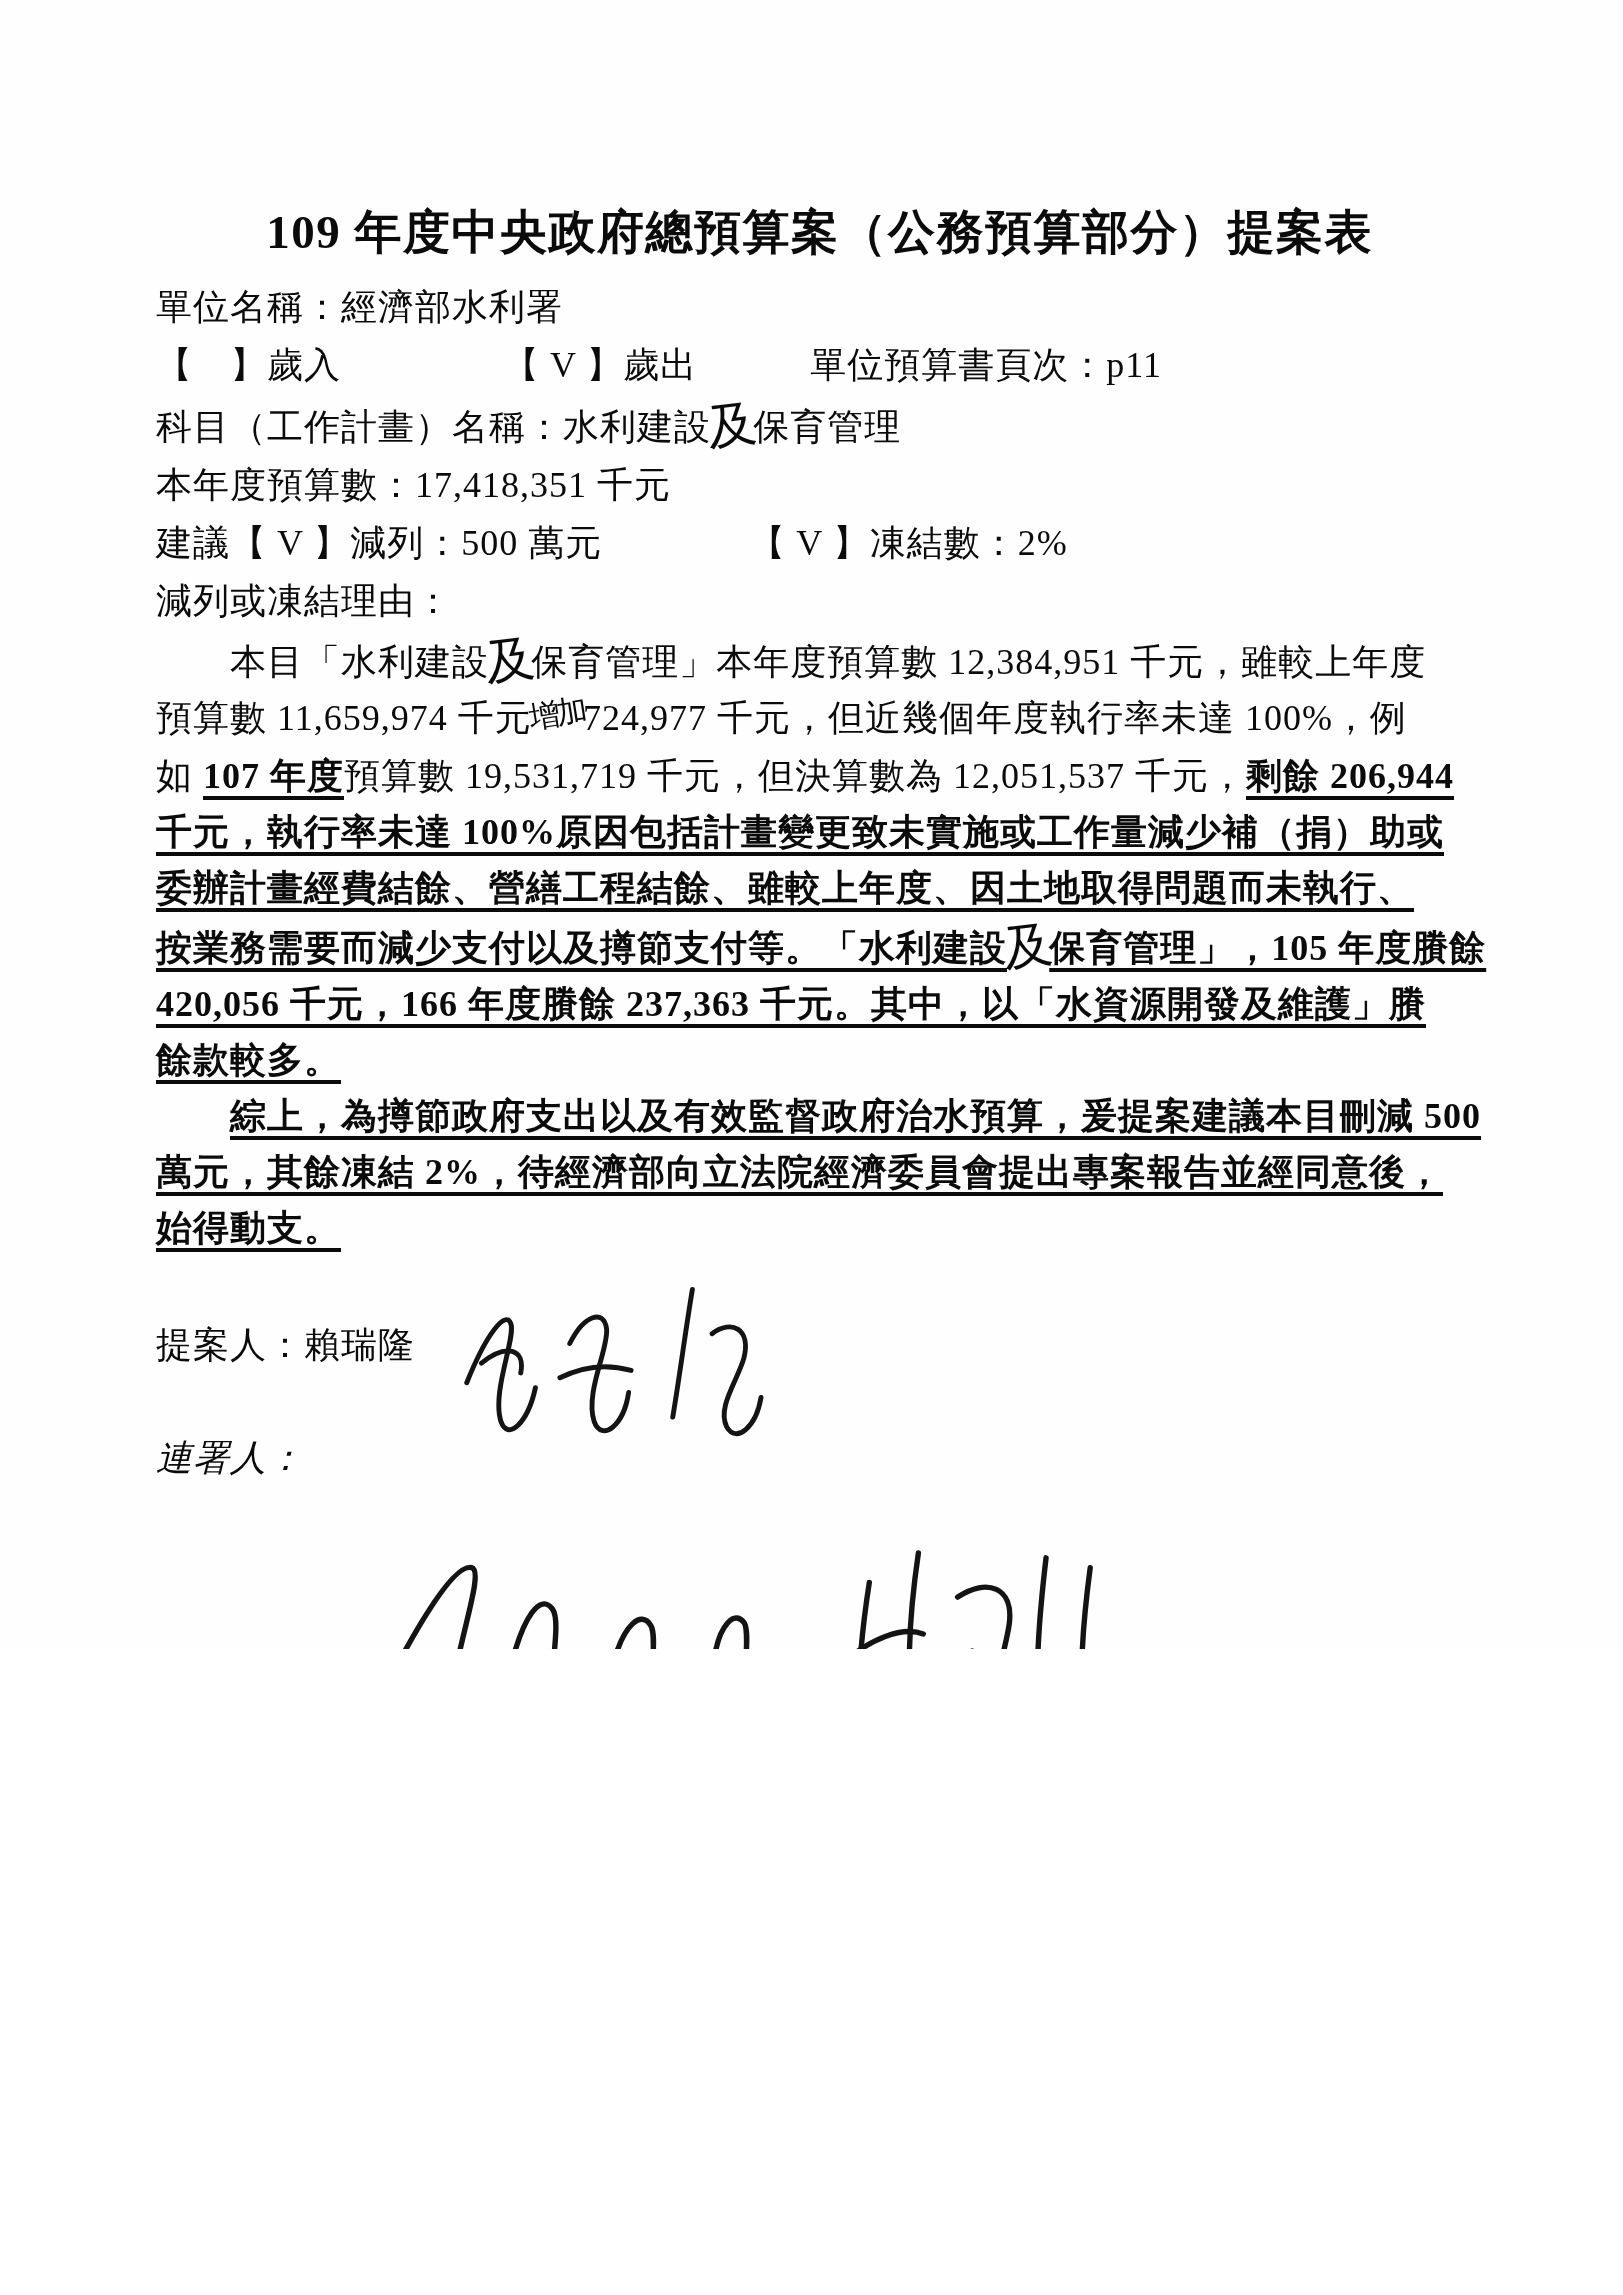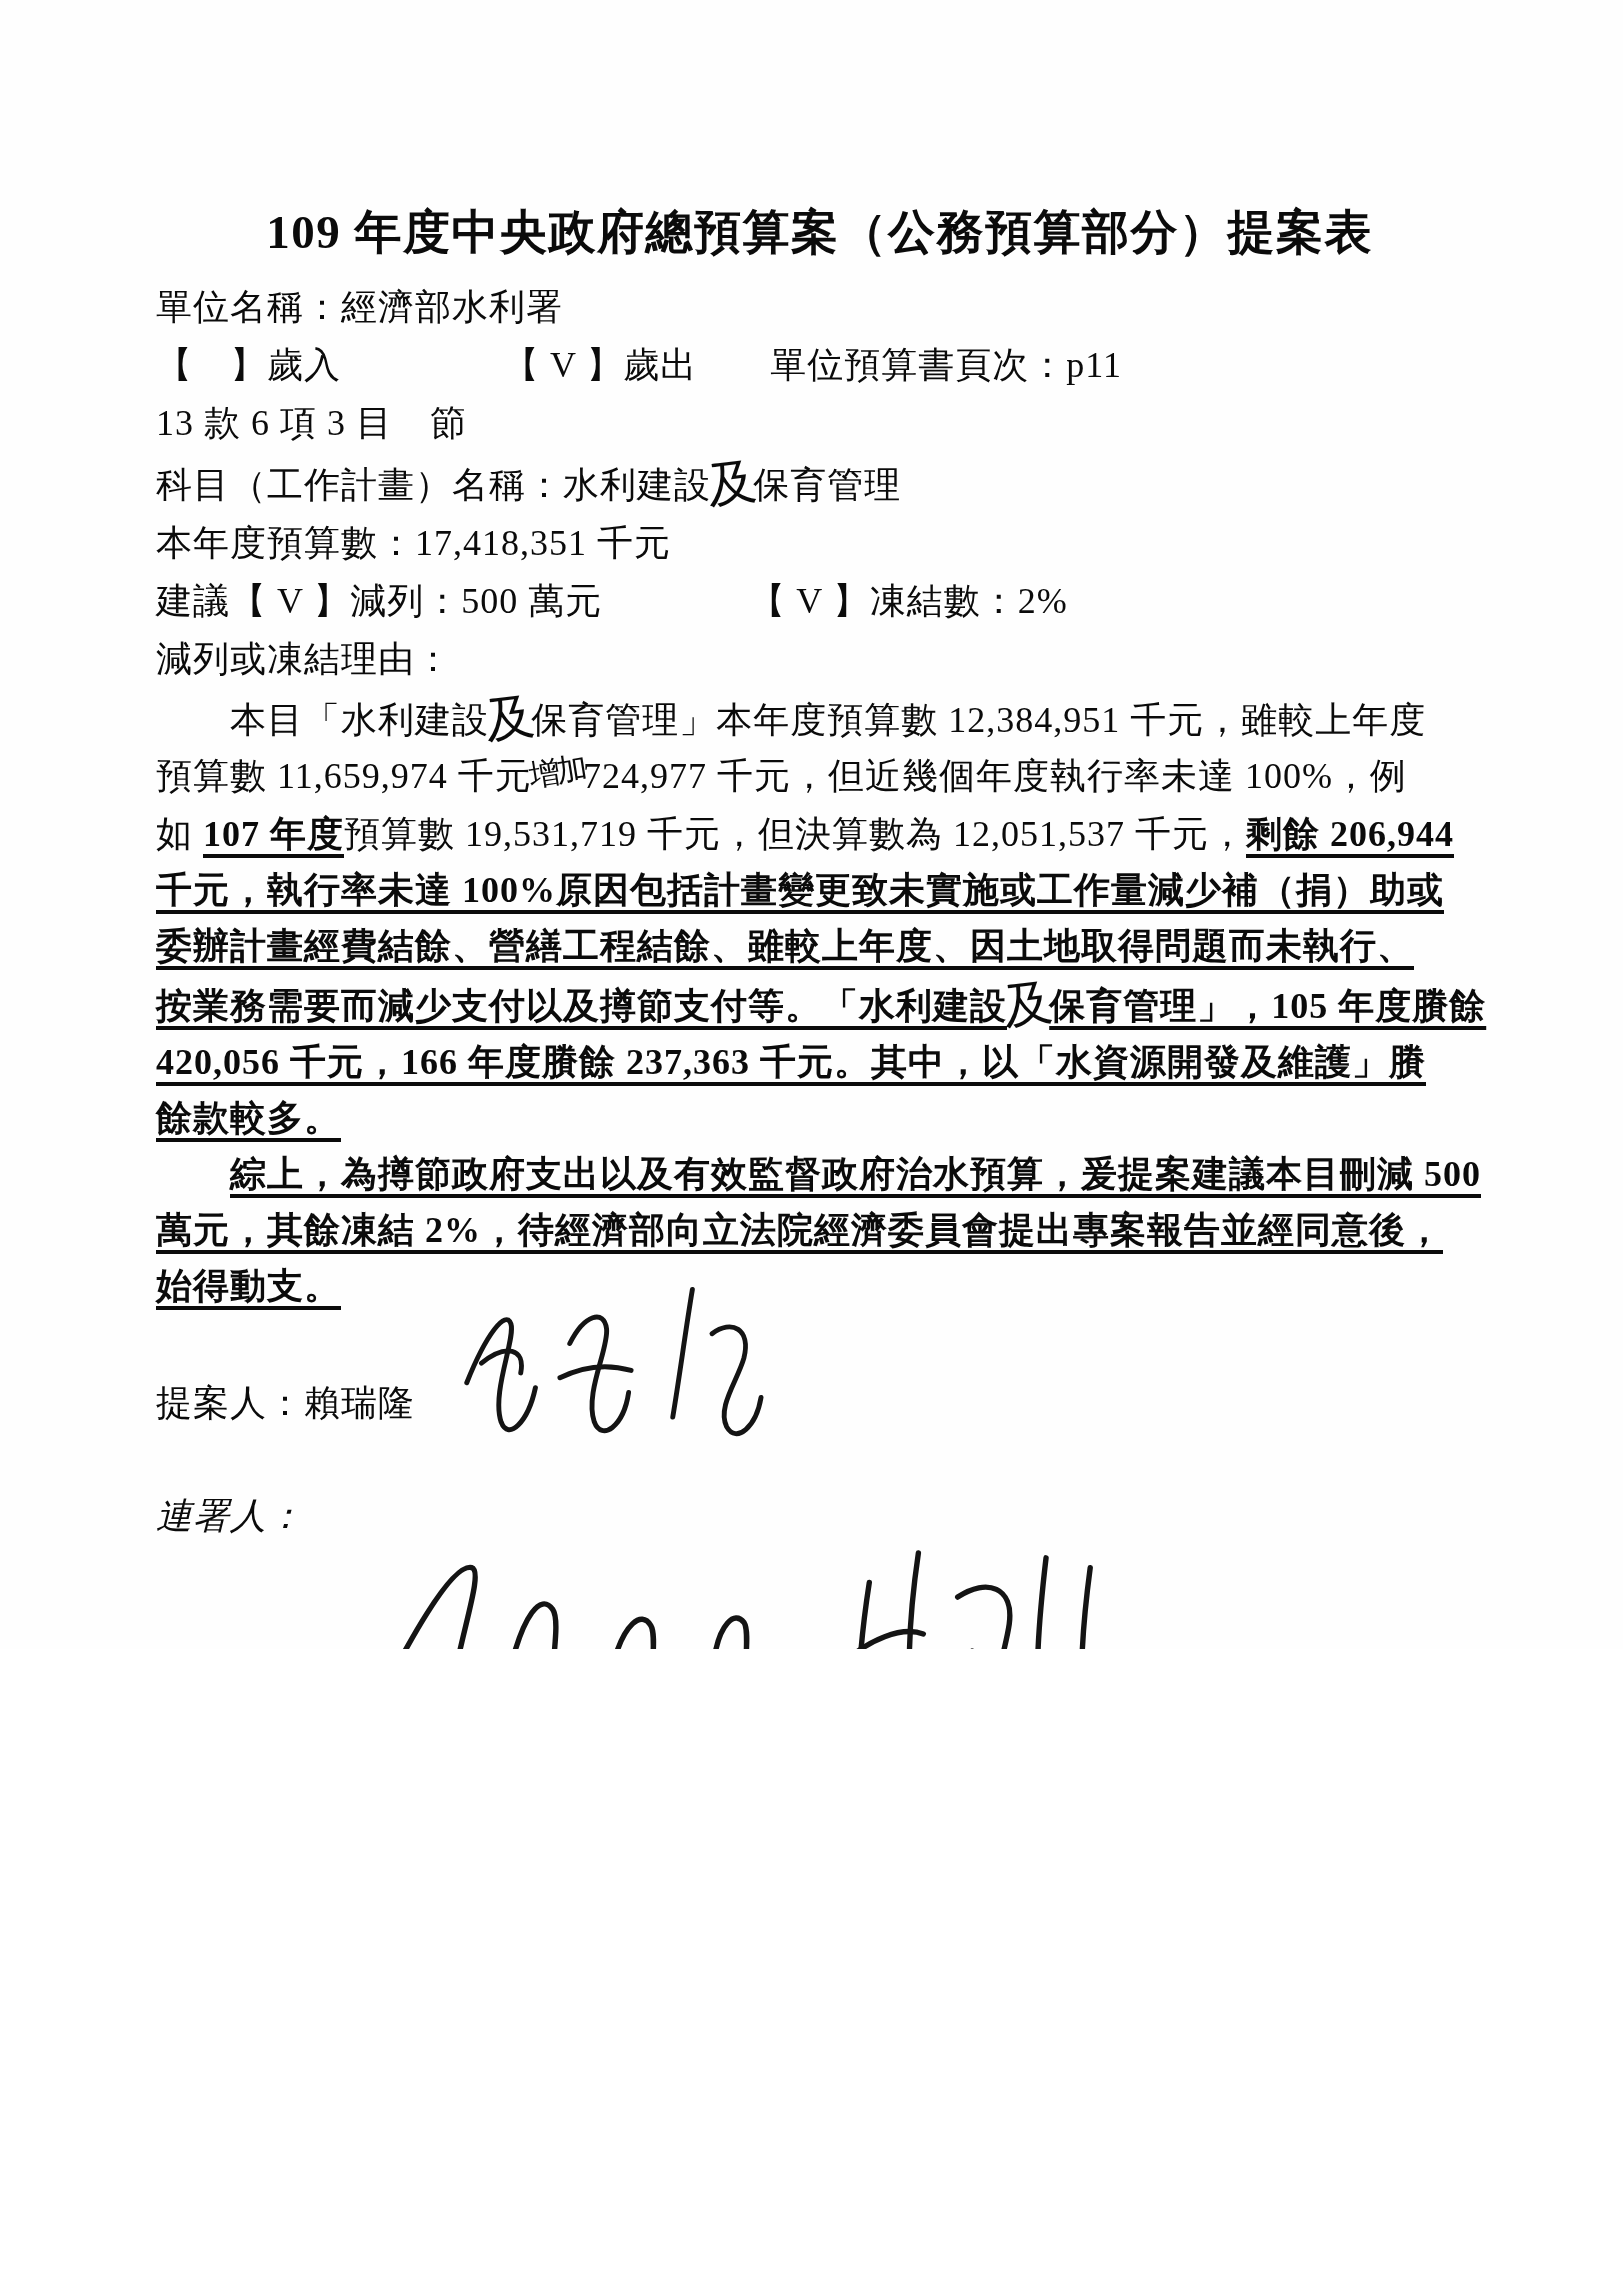--- a/index.html
+++ b/index.html
@@ -27,7 +27,7 @@
     text-underline-offset:8.4px;
   }
   .mr1 { margin-right:162px; }
-  .mr2 { margin-right:73px; }
+  .mr2 { margin-right:113px; }
   .mr3 { margin-right:147px; }
   .hw { display:inline-block; font-weight:normal; }
   .hw-ji { font-size:49px; transform:rotate(-7deg) translateY(2.9px); margin:0 -3.9px; }

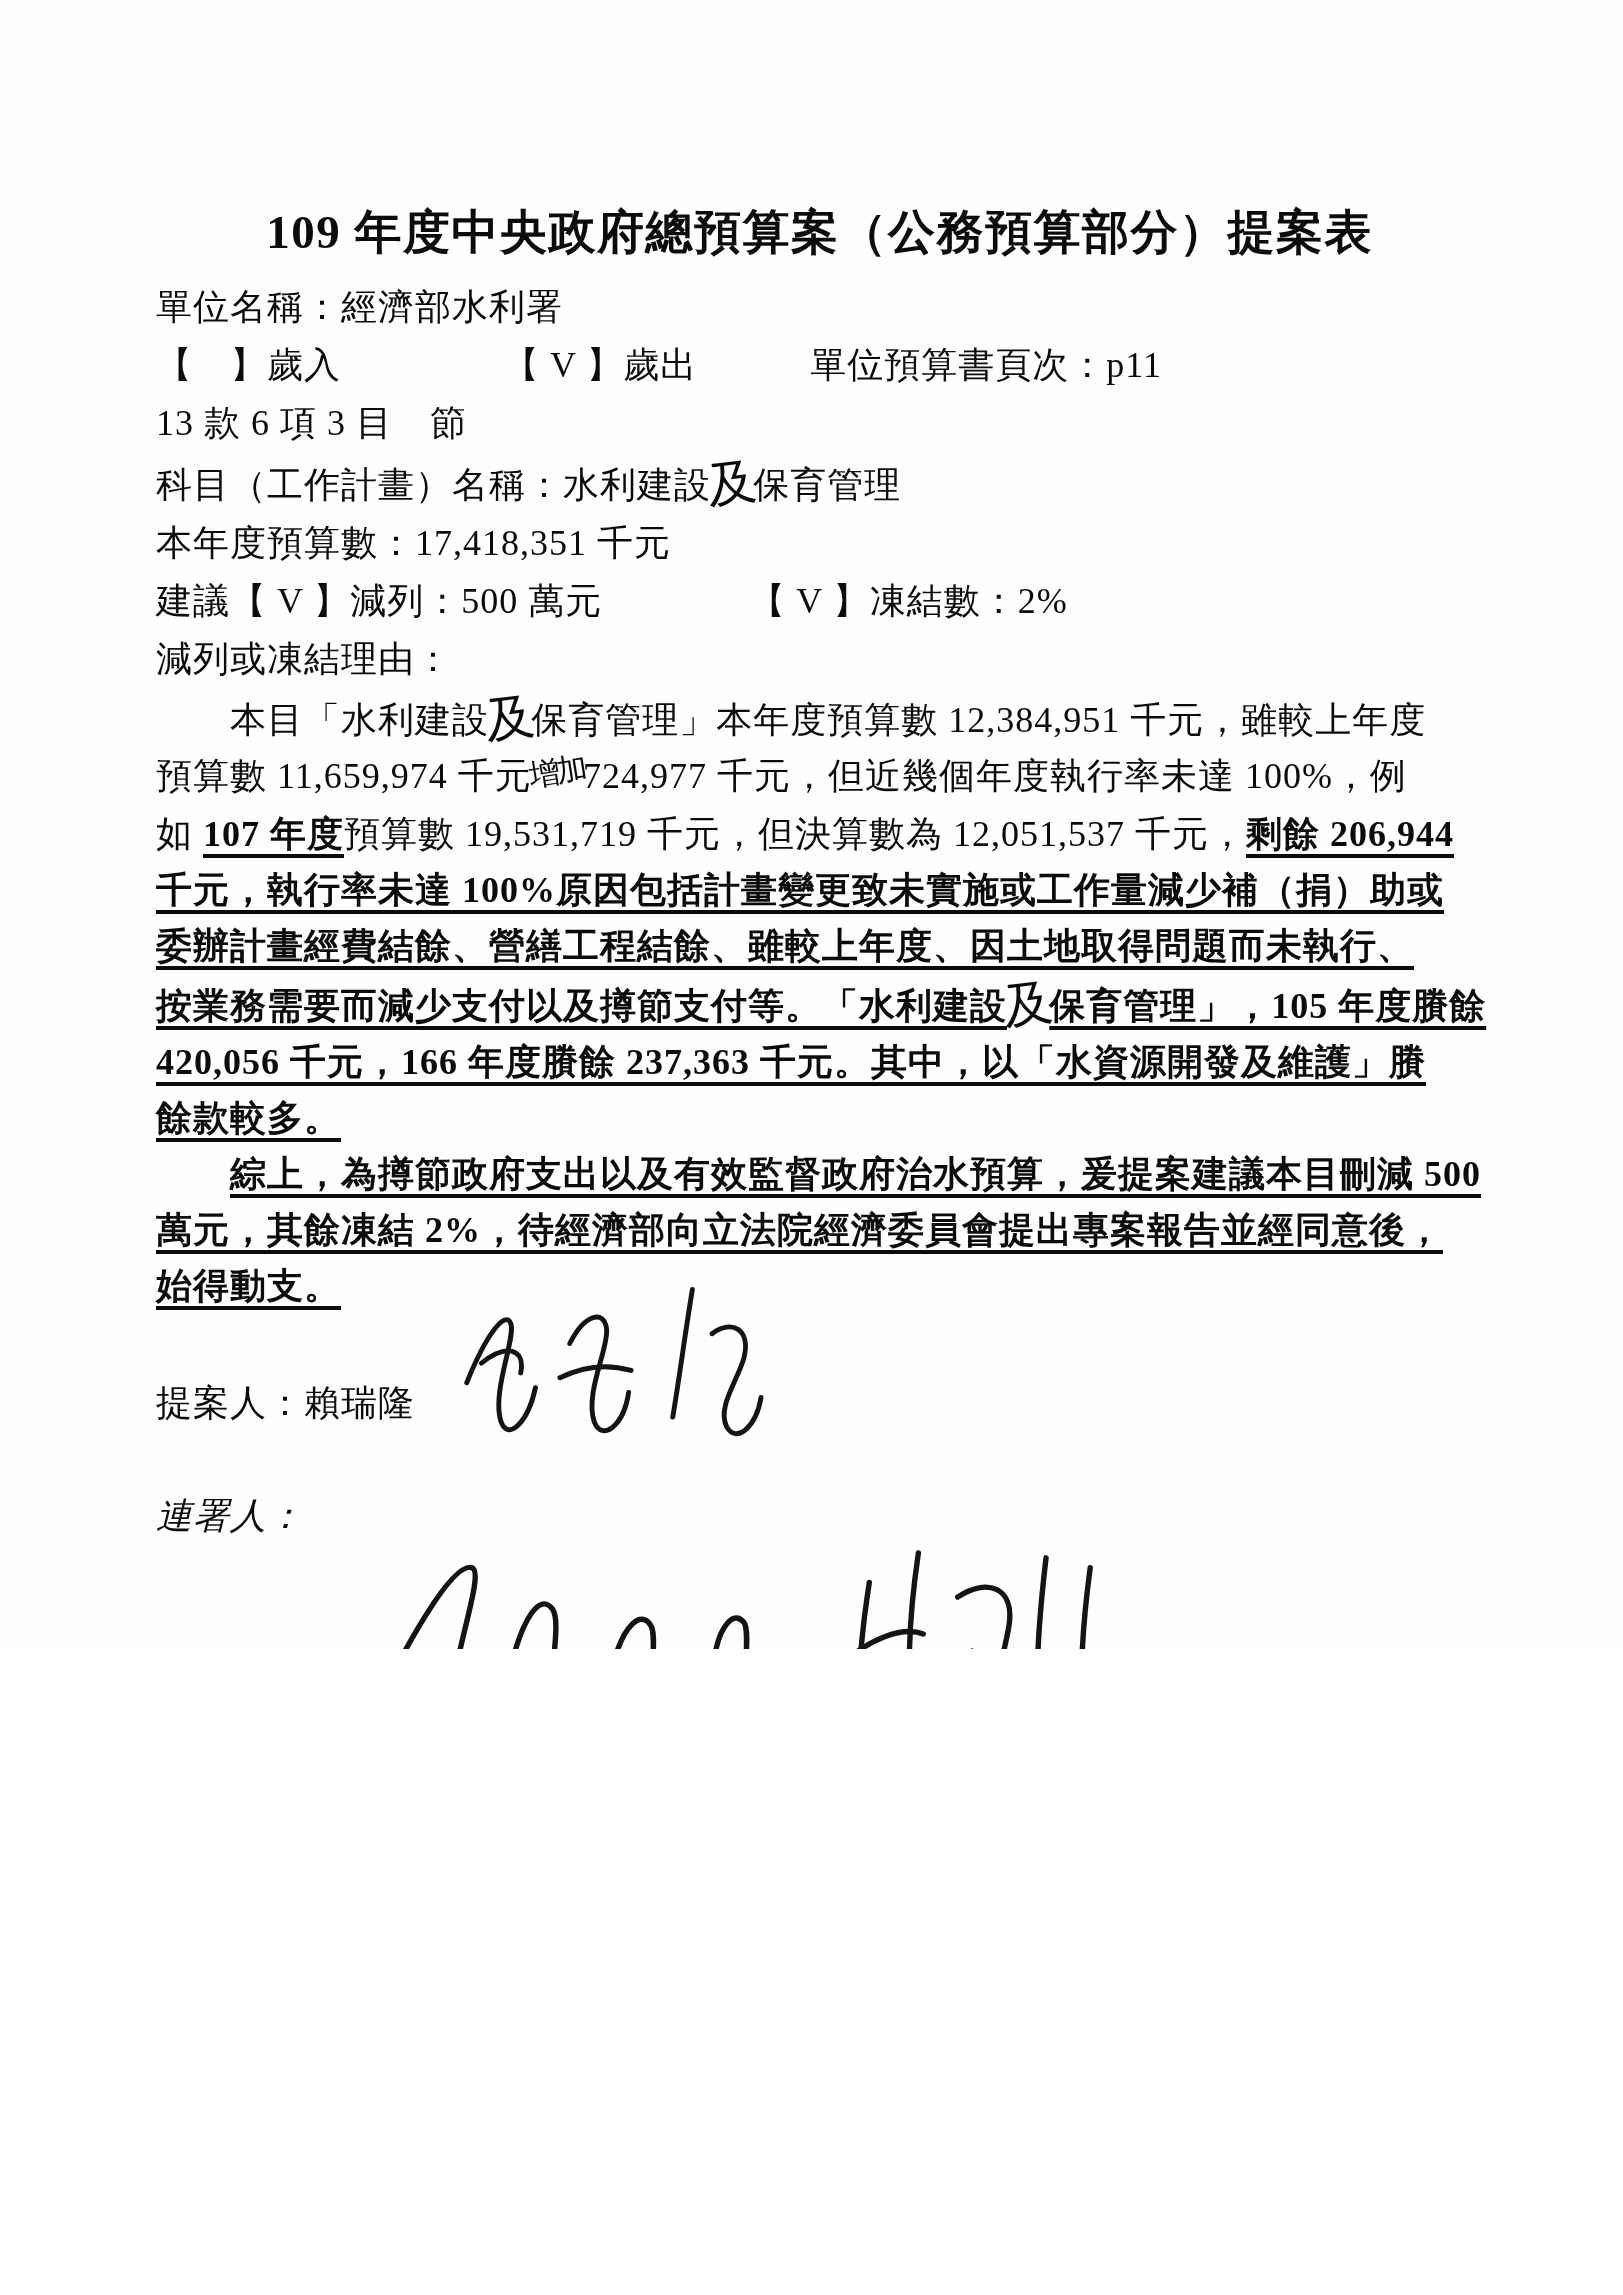--- a/index.html
+++ b/index.html
@@ -53,7 +53,6 @@
       <span class="mr1">【　】歲入</span><span class="mr2">【 V 】歲出</span><span>單位預算書頁次：p11</span>
     </div>
 
-    <div class="hline">13 款 6 項 3 目　節</div>
 
     <div class="hline">
       <span>科目（工作計畫）名稱：水利建設</span><span class="hw hw-ji">及</span><span>保育管理</span>

